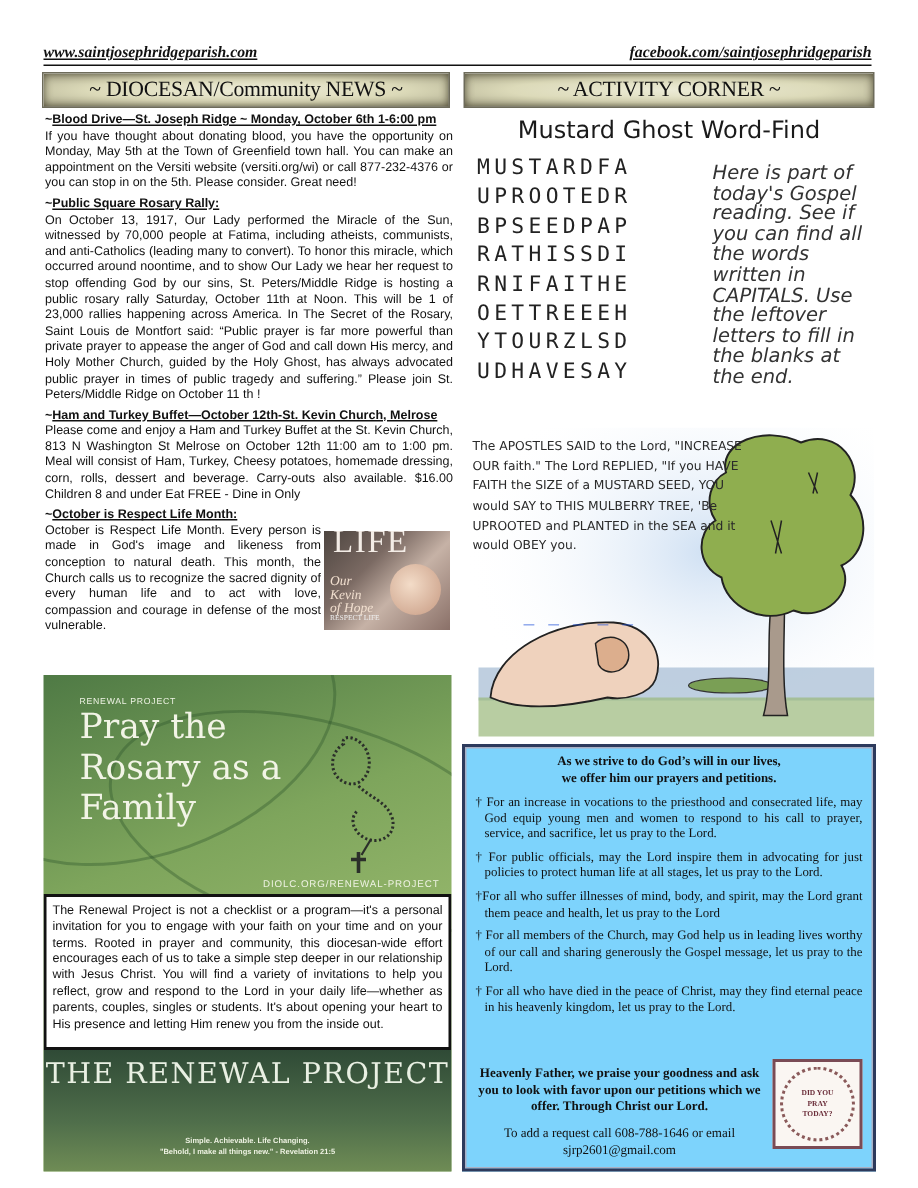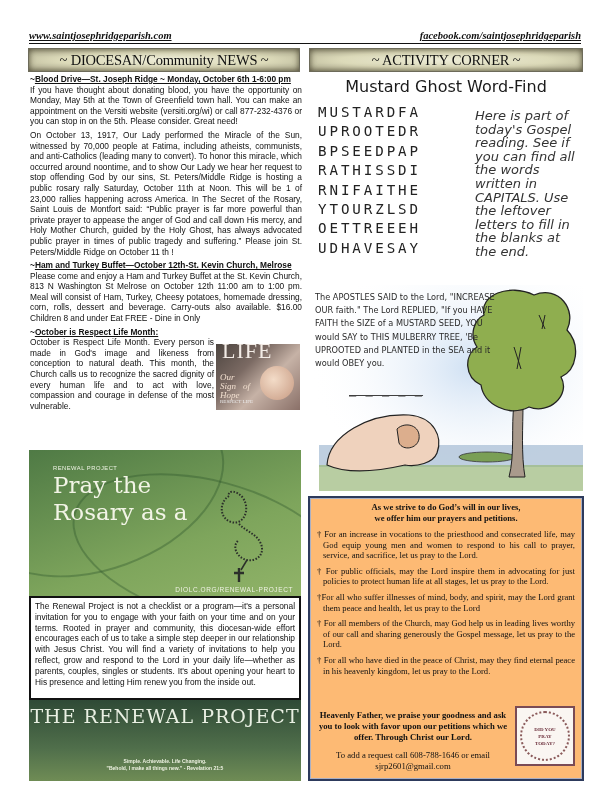--- a/index.html
+++ b/index.html
@@ -85,6 +85,7 @@
     <p>If you have thought about donating blood, you have the opportunity on Monday, May 5th at the Town of Greenfield town hall.  You can make an appointment on the Versiti website (versiti.org/wi) or call 877-232-4376 or you can stop in on the 5th.  Please consider.  Great need!</p>
   </div>
   <div class="item">
+    <span class="hd">Public Square Rosary Rally:</span>
     <p>On October 13, 1917, Our Lady performed the Miracle of the Sun, witnessed by 70,000 people at Fatima, including atheists, communists, and anti-Catholics (leading many to convert). To honor this miracle, which occurred around noontime, and to show Our Lady we hear her request to stop offending God by our sins, St. Peters/Middle Ridge is hosting a public rosary rally Saturday, October 11th at Noon. This will be 1 of 23,000 rallies happening across America. In The Secret of the Rosary, Saint Louis de Montfort said: “Public prayer is far more powerful than private prayer to appease the anger of God and call down His mercy, and Holy Mother Church, guided by the Holy Ghost, has always advocated public prayer in times of public tragedy and suffering.” Please join St. Peters/Middle Ridge on October 11 th !</p>
   </div>
   <div class="item">

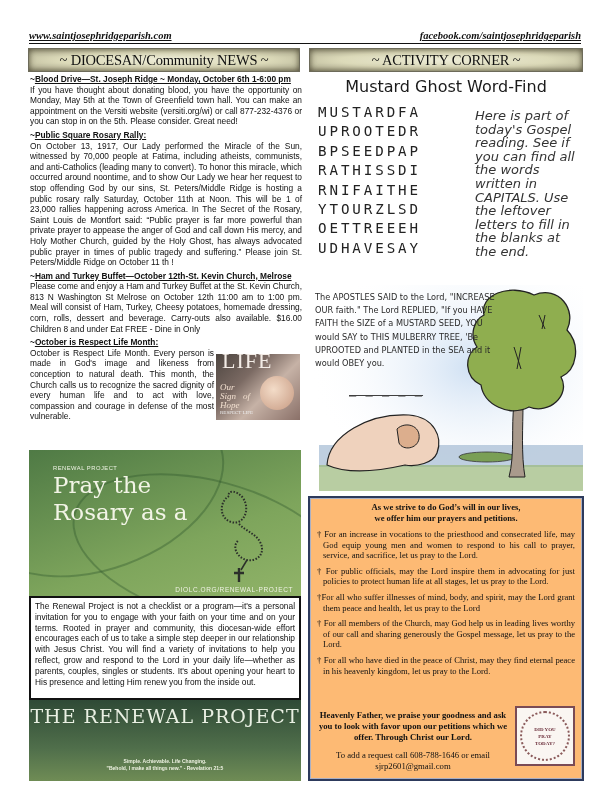--- a/index.html
+++ b/index.html
@@ -153,8 +153,8 @@
     <div>BPSEEDPAP</div>
     <div>RATHISSDI</div>
     <div>RNIFAITHE</div>
+    <div>OETTREEEH</div>
     <div>YTOURZLSD</div>
-    <div>OETTREEEH</div>
     <div>UDHAVESAY</div>
   </div>
   <div class="hint">Here is part of today's Gospel reading. See if you can find all the words written in CAPITALS. Use the leftover letters to fill in the blanks at the end.</div>

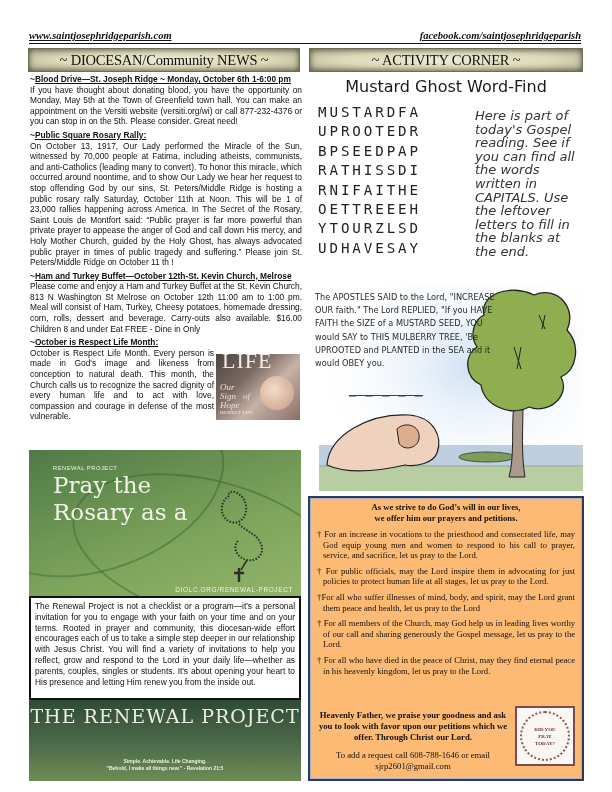--- a/index.html
+++ b/index.html
@@ -98,7 +98,7 @@
     <div class="life-img">
       <div class="baby"></div>
       <span class="t1">LIFE</span>
-      <span class="t2">Our Sign of Hope</span>
+      <span class="t2">Our Kevin of Hope</span>
       <span class="t3">RESPECT LIFE</span>
     </div>
   </div>

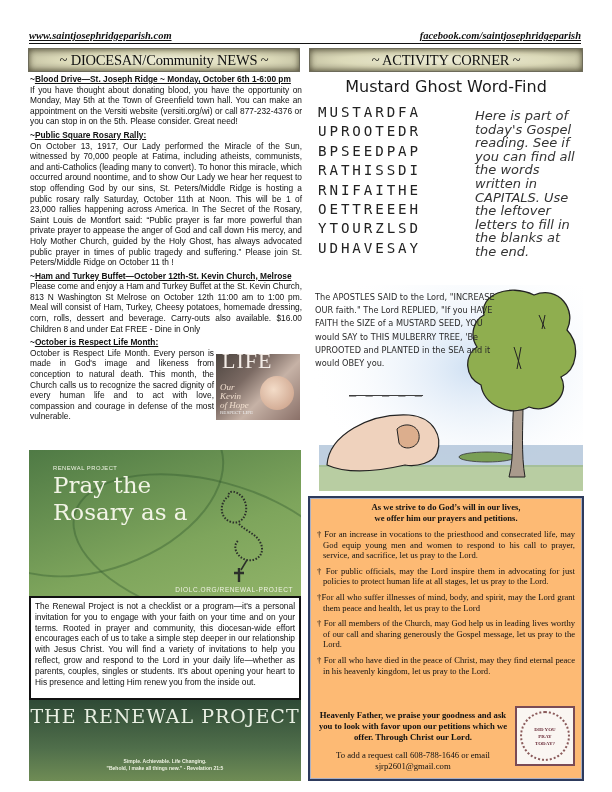--- a/index.html
+++ b/index.html
@@ -55,7 +55,7 @@
   .grid div { white-space: pre; }
   .hint { position: absolute; left: 166px; top: 34px; width: 108px; font-family: "DejaVu Sans", sans-serif; font-style: italic; font-size: 13px; line-height: 13.6px; color: #333; }
   .verse { position: absolute; left: 6px; top: 216px; width: 180px; font-family: "DejaVu Sans", sans-serif; font-size: 8.2px; line-height: 13.2px; color: #2a2a2a; }
-  .blanks { position: absolute; left: 40px; top: 308px; font-family: "DejaVu Sans Mono", monospace; font-size: 12px; letter-spacing: 1px; color: #404040; text-decoration: underline; }
+  .blanks { position: absolute; left: 40px; top: 328px; font-family: "DejaVu Sans Mono", monospace; font-size: 12px; letter-spacing: 1px; color: #1d4ed8; }
   .art { position: absolute; left: 0; top: 210px; width: 274px; height: 208px; }
 
   .petitions { position: absolute; left: 308px; top: 496px; width: 276px; height: 285px; border: 2px solid #2d3a5c; box-shadow: 0 0 0 1px #aab0c4 inset; padding: 4px 7px;

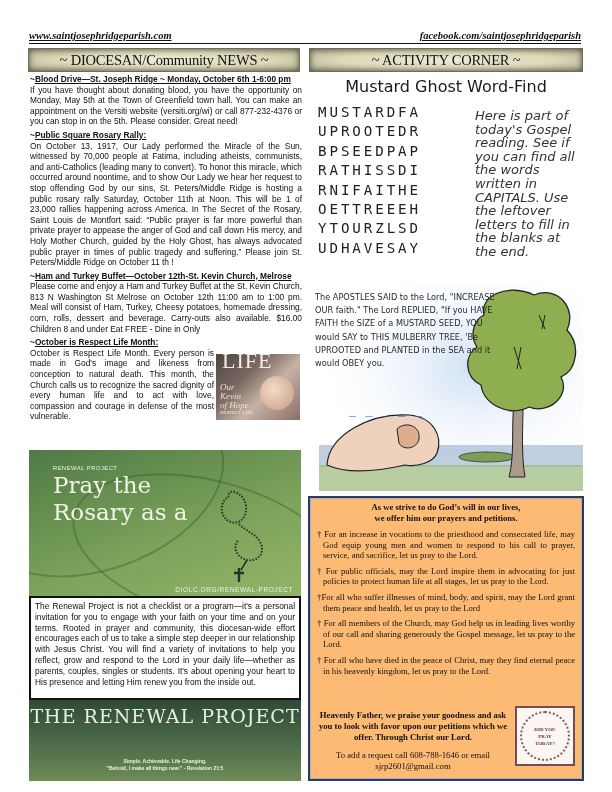--- a/index.html
+++ b/index.html
@@ -59,7 +59,7 @@
   .art { position: absolute; left: 0; top: 210px; width: 274px; height: 208px; }
 
   .petitions { position: absolute; left: 308px; top: 496px; width: 276px; height: 285px; border: 2px solid #2d3a5c; box-shadow: 0 0 0 1px #aab0c4 inset; padding: 4px 7px;
-               font-family: "Liberation Serif", serif; color: #111; background: #fdba74; }
+               font-family: "Liberation Serif", serif; color: #111; background: #7dd3fc; }
   .petitions .ph { text-align: center; font-weight: bold; font-size: 8.6px; line-height: 11px; margin-bottom: 5px; }
   .petitions .pet { font-size: 8.6px; line-height: 10.6px; text-align: justify; margin-bottom: 5px; padding-left: 6px; text-indent: -6px; }
   .petitions .closing { position: absolute; left: 8px; top: 212px; width: 190px; text-align: center; font-weight: bold; font-size: 8.7px; line-height: 11.2px; }

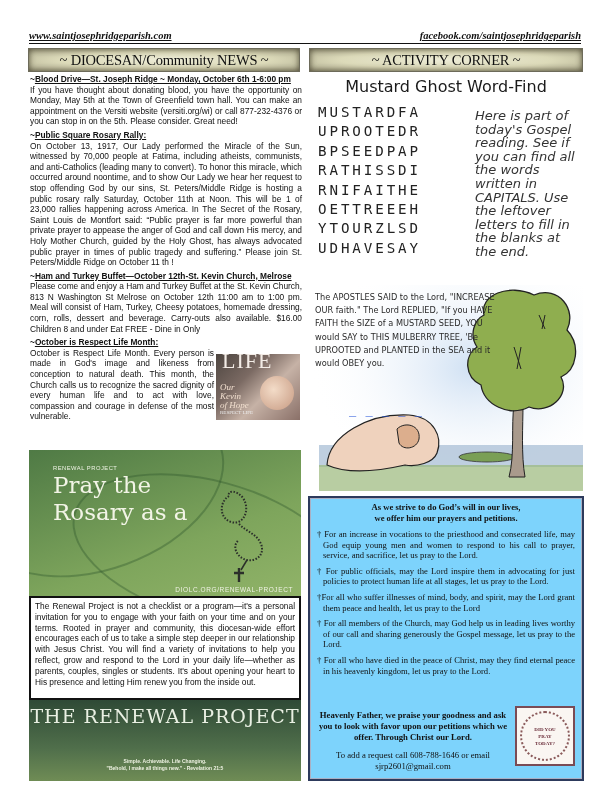--- a/index.html
+++ b/index.html
@@ -111,6 +111,7 @@
   <div class="title">
     <div>Pray the</div>
     <div>Rosary as a</div>
+    <div>Family</div>
   </div>
   <svg class="rosary" viewBox="0 0 60 95">
     <path d="M12 8 C2 14 2 30 14 34 C26 38 34 22 26 10 C20 2 10 2 12 8 Z" fill="none" stroke="#2b2f2a" stroke-width="2" stroke-dasharray="1.5 1.6"></path>

